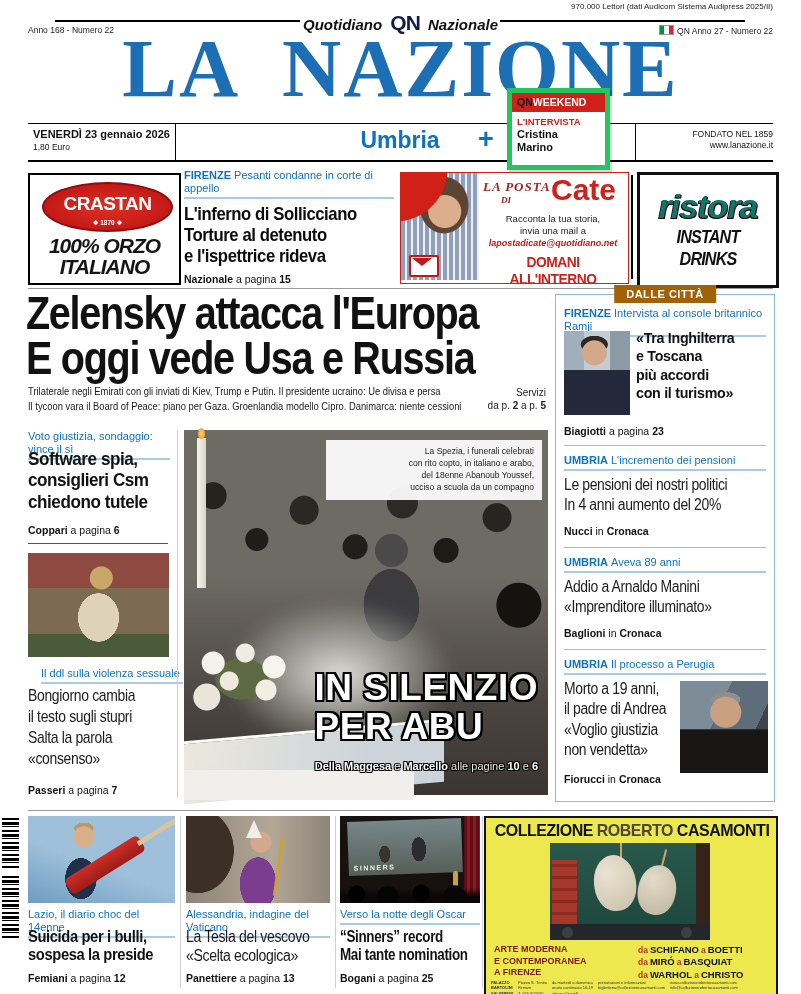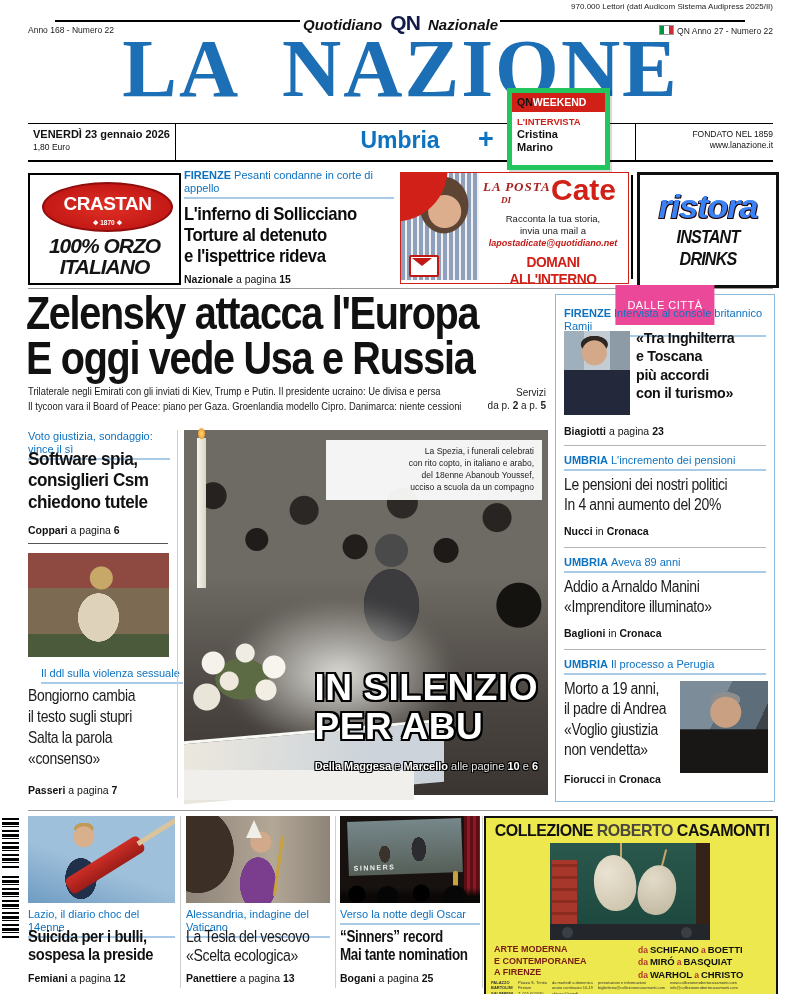--- a/index.html
+++ b/index.html
@@ -75,7 +75,7 @@
   .cate-bottom{position:absolute;left:80px;top:80px;width:144px;text-align:center;font-size:15px;font-weight:900;
                color:#d02018;letter-spacing:-0.5px;transform:scaleX(.92);transform-origin:center;}
   .ristora{left:637px;top:172px;width:136px;height:110px;border:3px solid #101010;background:#fff;text-align:center;}
-  .ri-name{font-size:34px;font-weight:900;font-style:italic;color:#3b82f6;letter-spacing:-1px;margin-top:12px;
+  .ri-name{font-size:34px;font-weight:900;font-style:italic;color:#0f766e;letter-spacing:-1px;margin-top:12px;
            text-shadow:1px 1px 0 #200,-1px 1px 0 #200;}
   .ri-claim{font-size:19px;font-weight:900;font-style:italic;color:#111;letter-spacing:-1px;
             transform:scaleX(.85);transform-origin:center;}

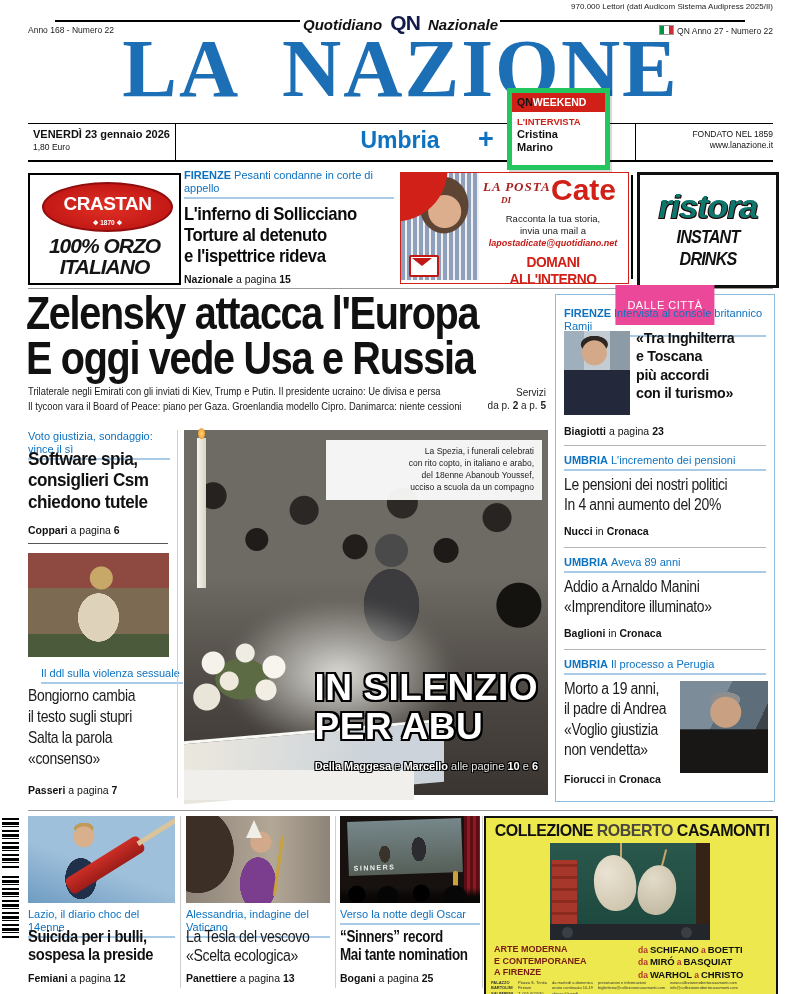--- a/index.html
+++ b/index.html
@@ -89,8 +89,8 @@
 
   
   .dc-box{left:555px;top:294px;width:218px;height:506px;border:1.5px solid #8cbbe0;background:#fff;}
-  .dc-badge{position:absolute;left:50%;top:-10px;transform:translateX(-50%);background:#ec4899;color:#fff;
-            font-size:11px;font-weight:400;letter-spacing:.5px;padding:14px 12px;white-space:nowrap;}
+  .dc-badge{position:absolute;left:50%;top:-10px;transform:translateX(-50%);background:#a16207;color:#fff;
+            font-size:11px;font-weight:700;letter-spacing:.5px;padding:3px 12px;white-space:nowrap;}
   .dc-box .kick{position:absolute;left:8px;right:8px;}
   .dc-div{position:absolute;left:8px;right:8px;height:1px;background:#b5b5b5;}
   .dc-hl-b{position:absolute;font-weight:900;font-size:15px;line-height:1.22;letter-spacing:-0.3px;

